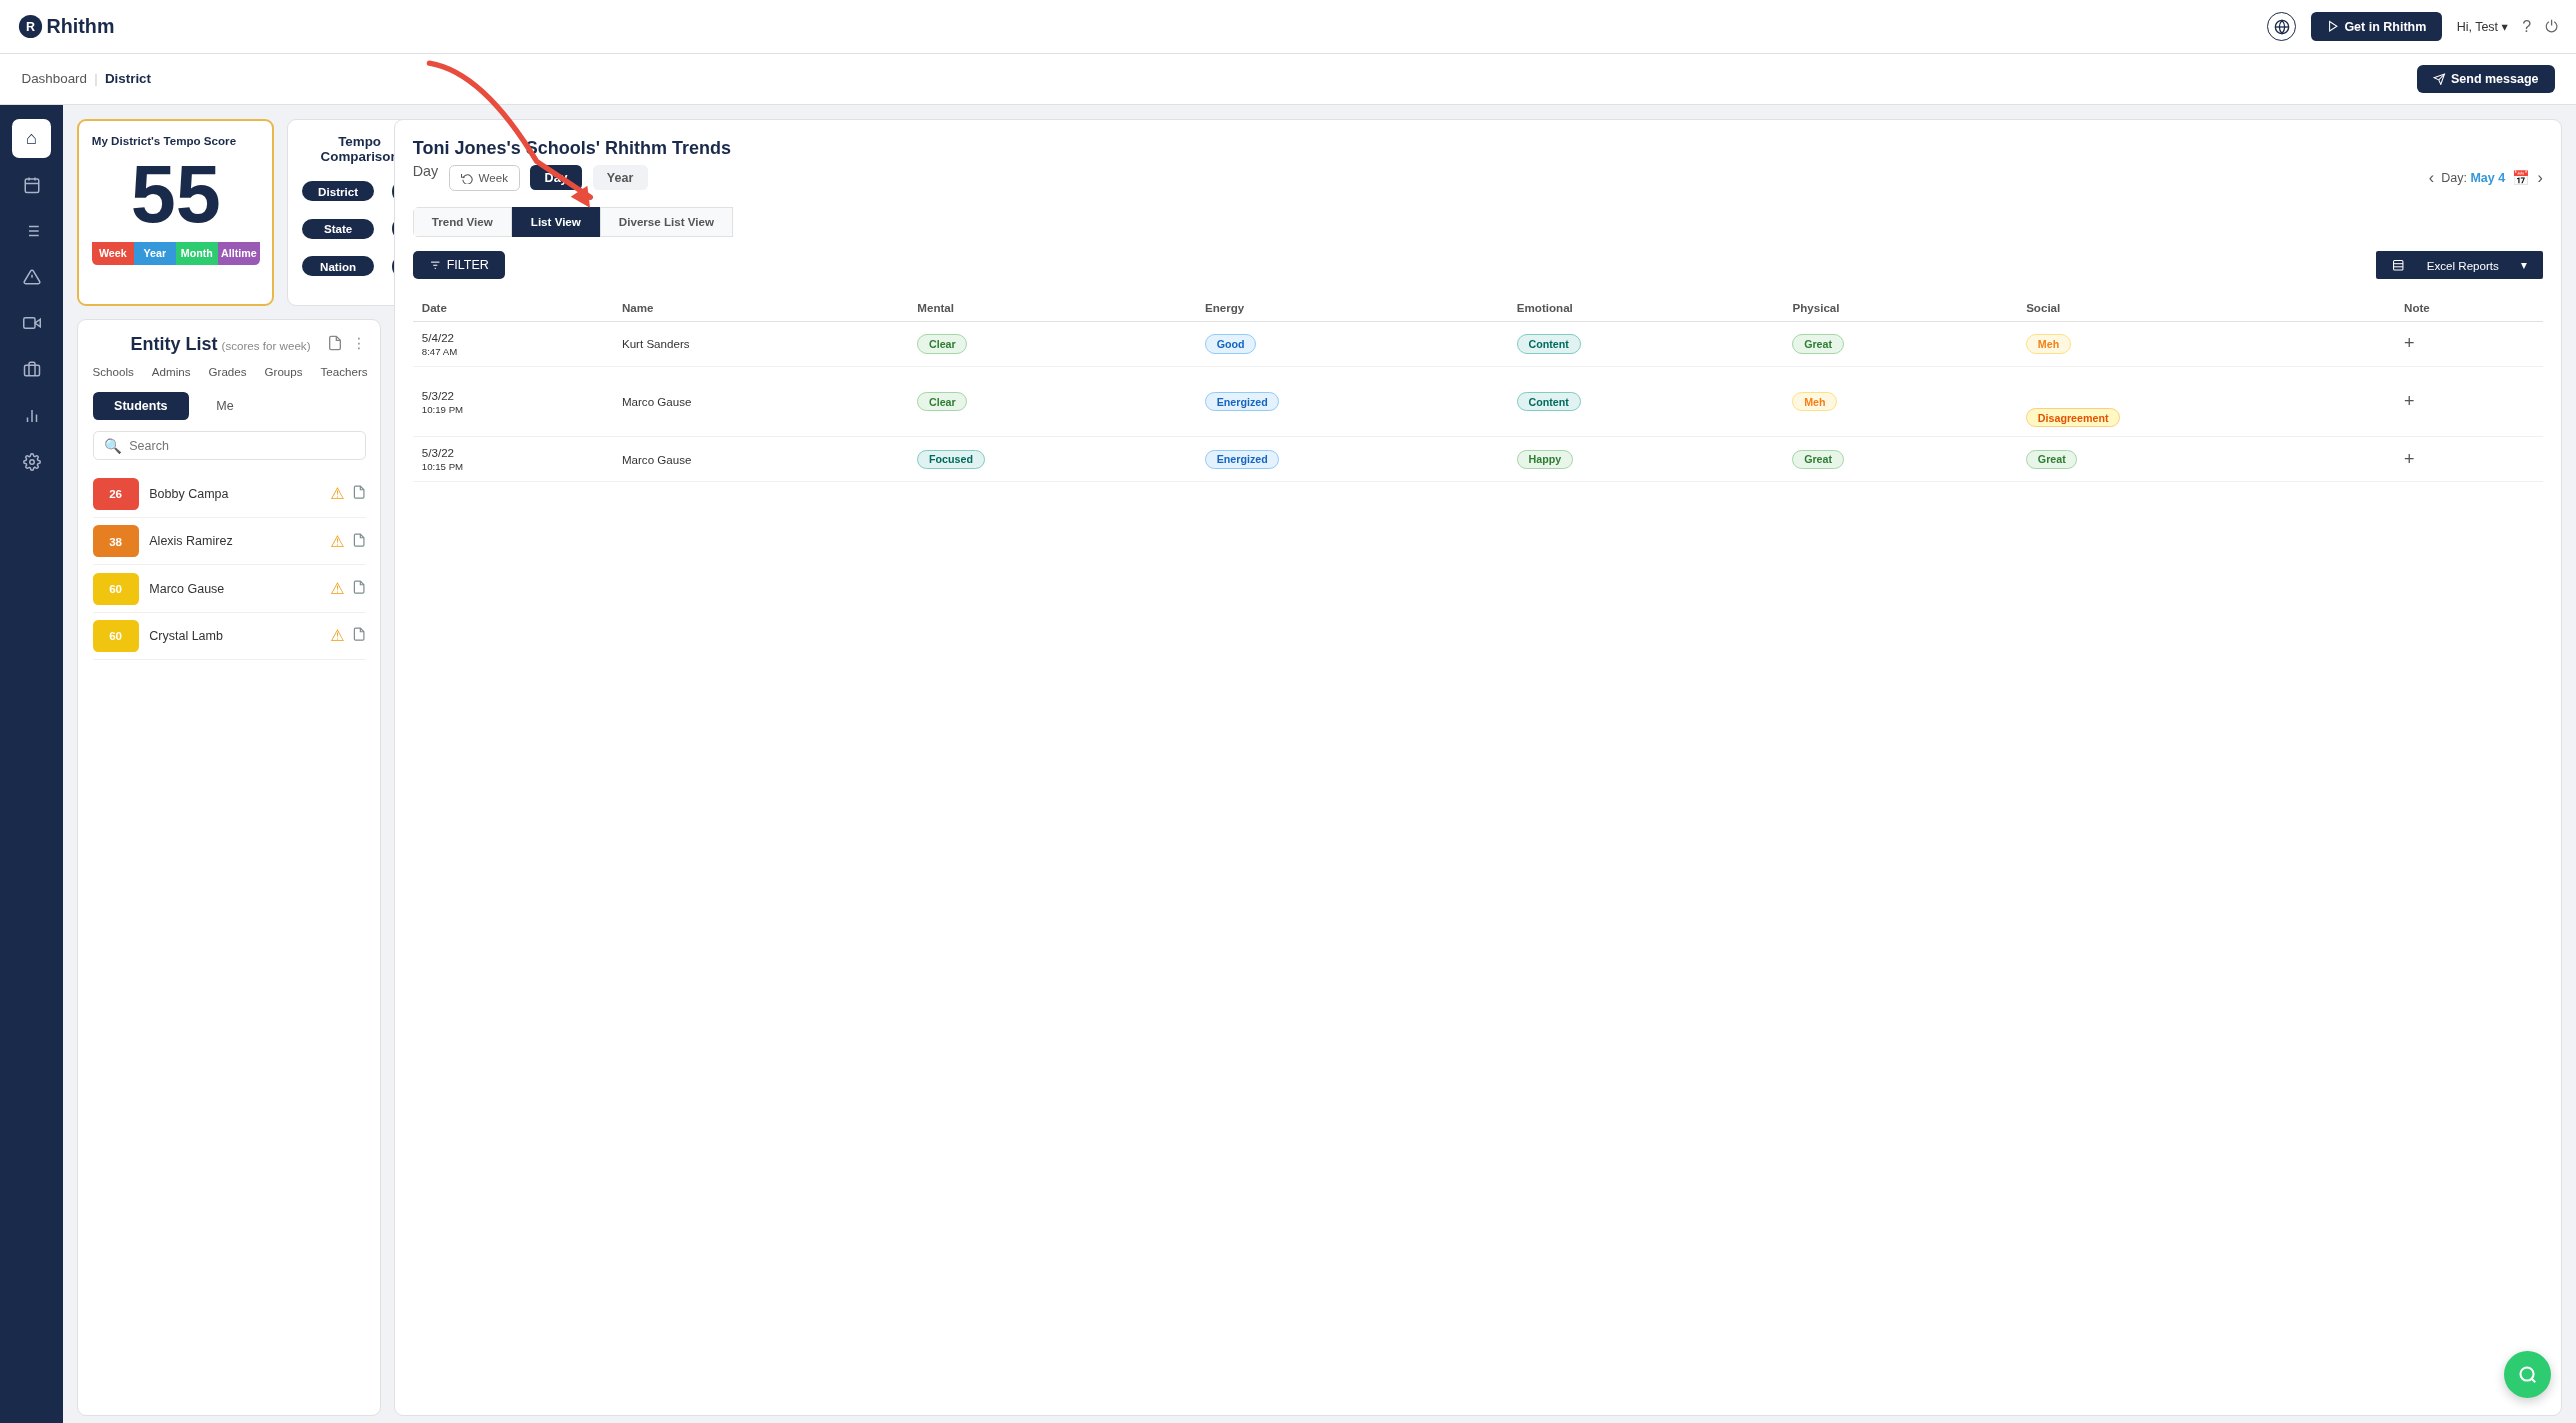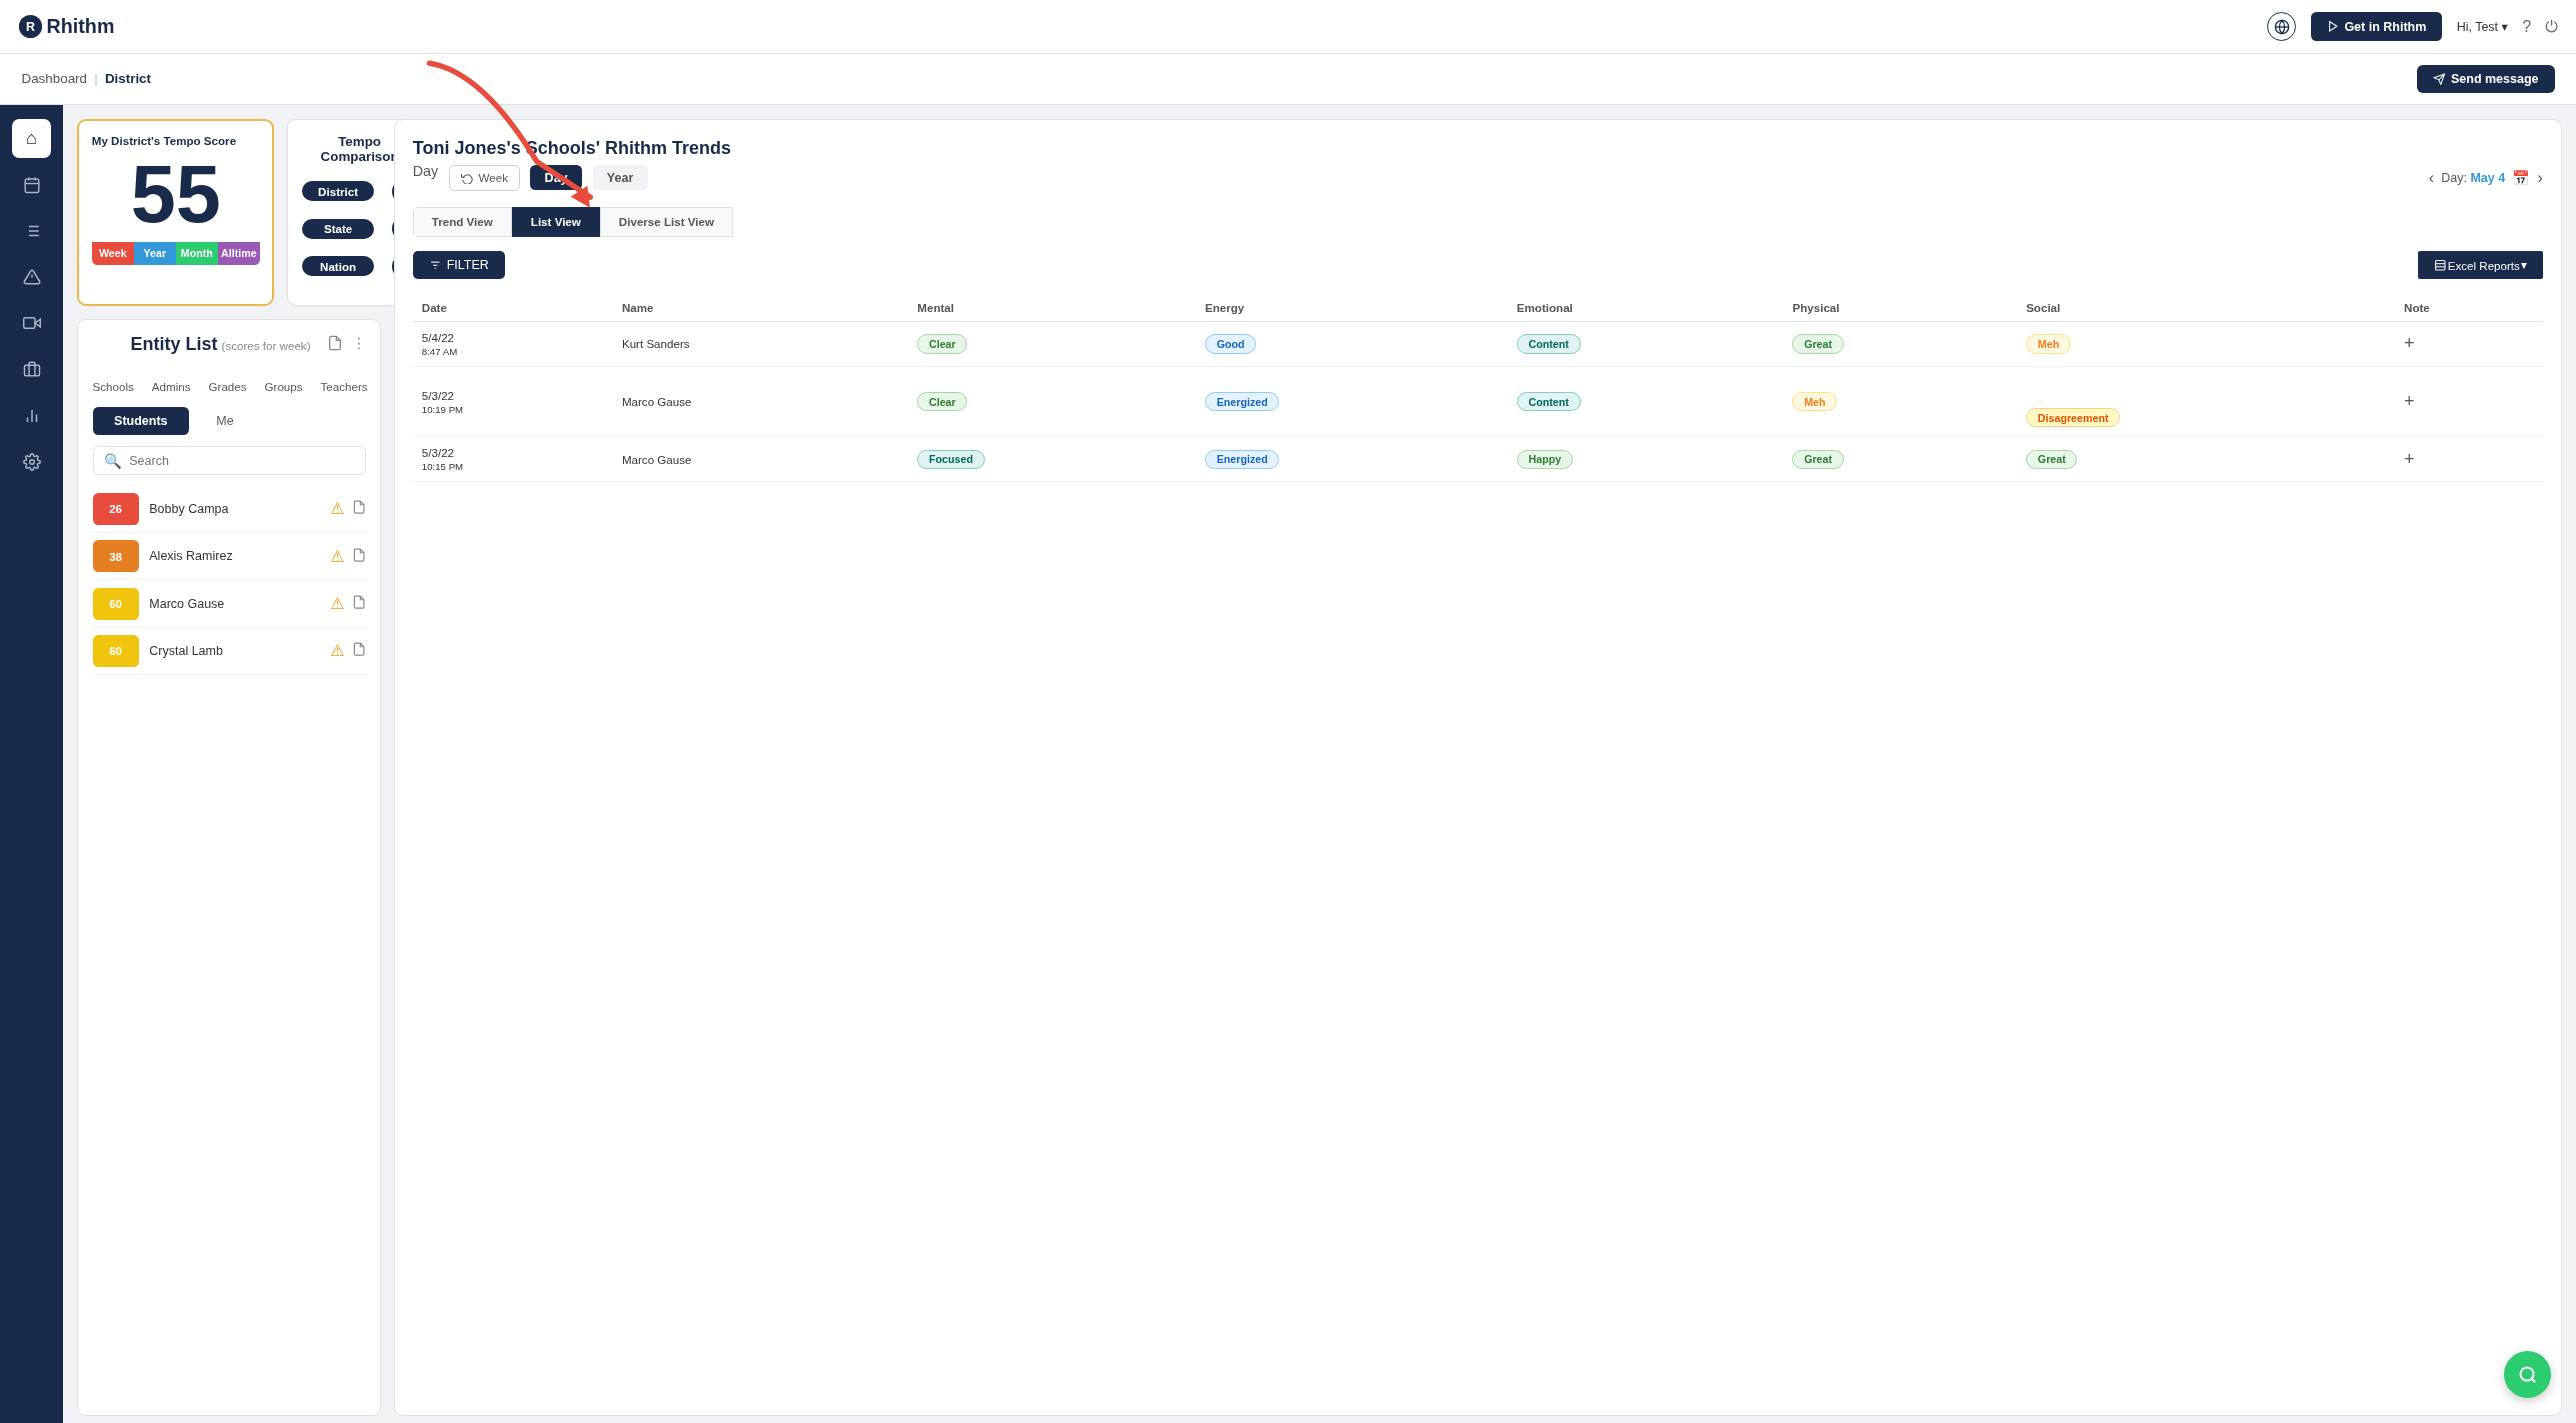--- a/index.html
+++ b/index.html
@@ -182,7 +182,7 @@
     .excel-btn {
       background: #1a2a4a; color: #fff; border: none; border-radius: 2px;
       padding: 7.2px 16px; font-size: 11.6px; cursor: pointer;
-      display: flex; align-items: center; gap: 1px;
+      display: flex; align-items: center; gap: 22px;
     }
 
     .data-table { width: 100%; border-collapse: collapse; }

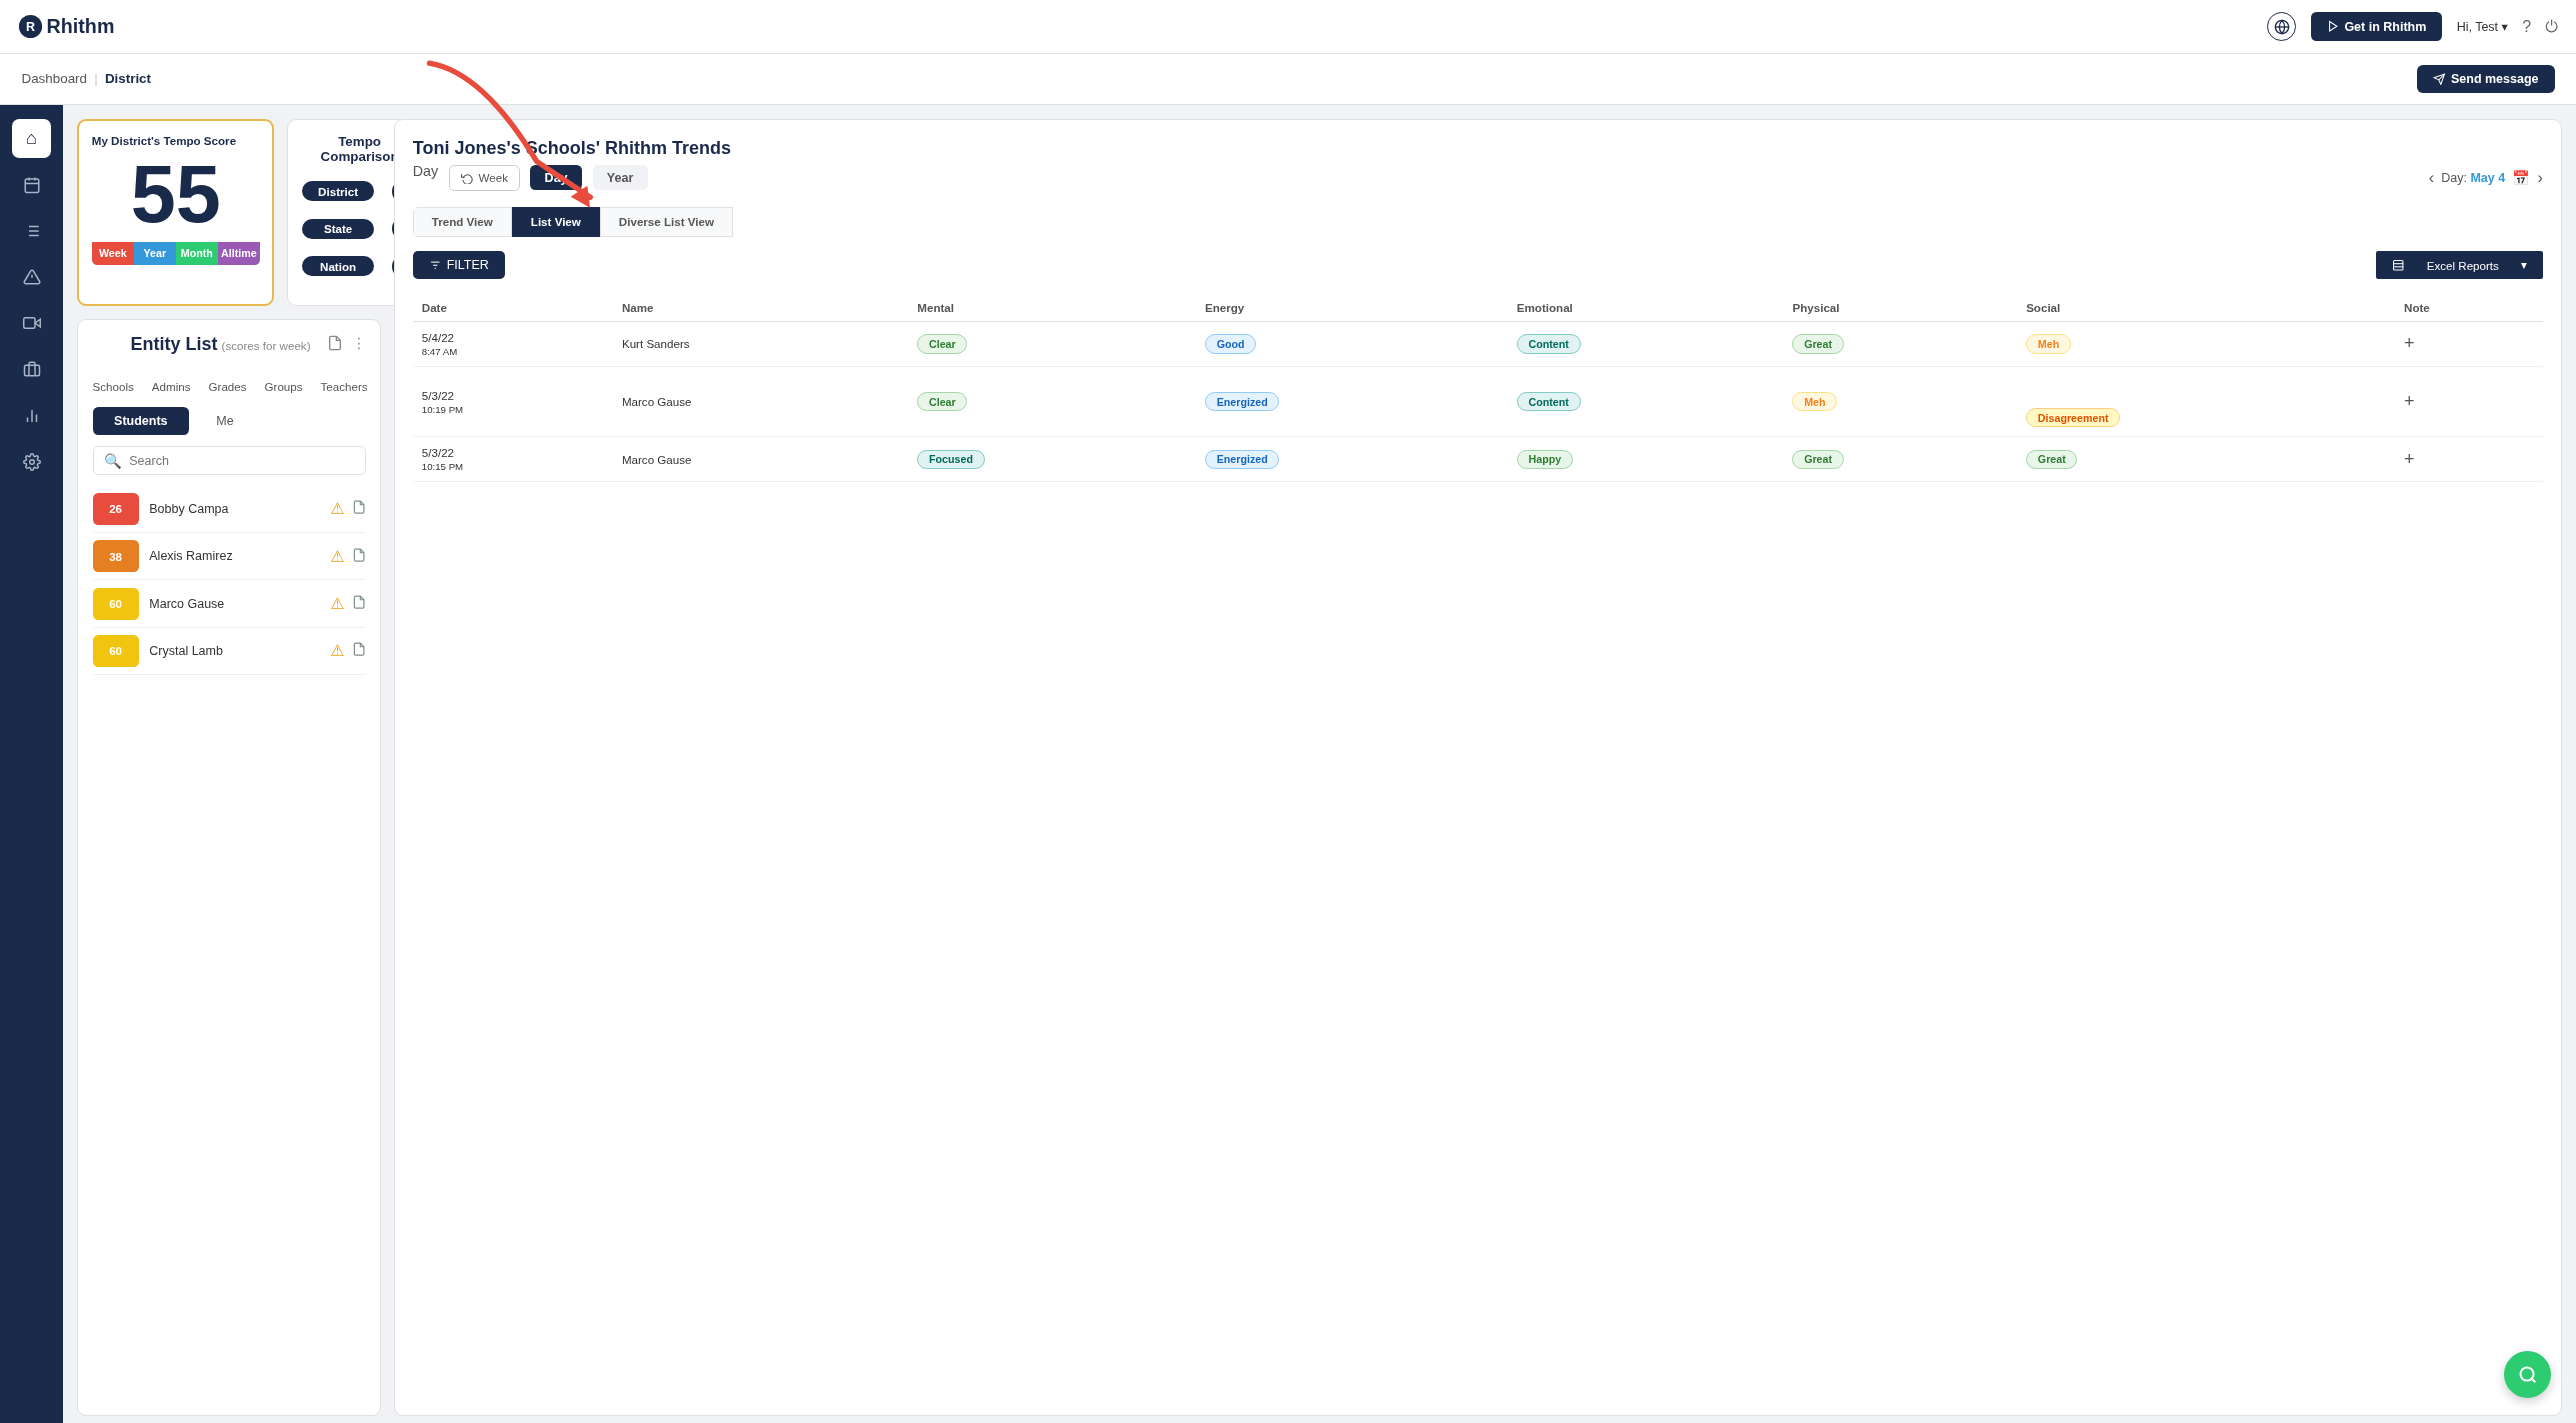--- a/index.html
+++ b/index.html
@@ -107,7 +107,7 @@
       background: #fff; border-radius: 9px; border: 0.9px solid #e0e0e0;
       padding: 14.3px; flex: 1; min-height: 304px;
     }
-    .entity-list-header { display: flex; align-items: center; justify-content: space-between; margin-bottom: 21px; padding-left: 38px; }
+    .entity-list-header { display: flex; align-items: center; justify-content: space-between; margin-bottom: 6px; padding-left: 38px; }
     .entity-list-title { font-size: 18px; font-weight: 700; color: #1a2a4a; }
     .entity-list-subtitle { font-size: 11.6px; color: #888; font-weight: 400; }
     .entity-list-icons { display: flex; gap: 9px; color: #888; cursor: pointer; }

